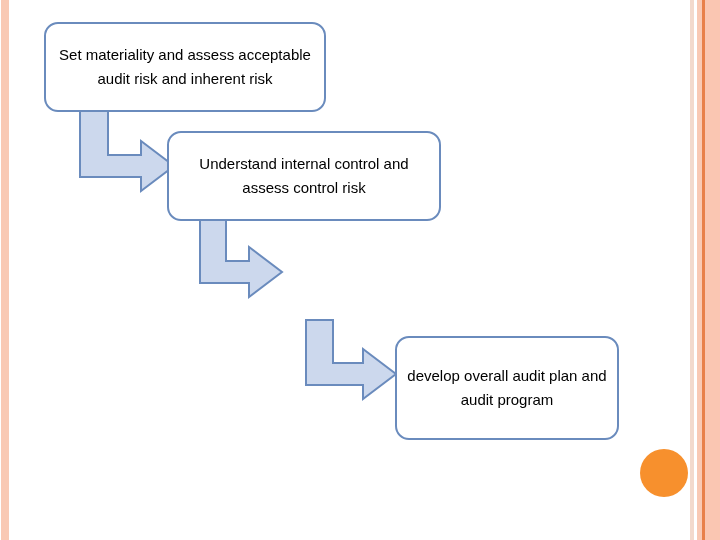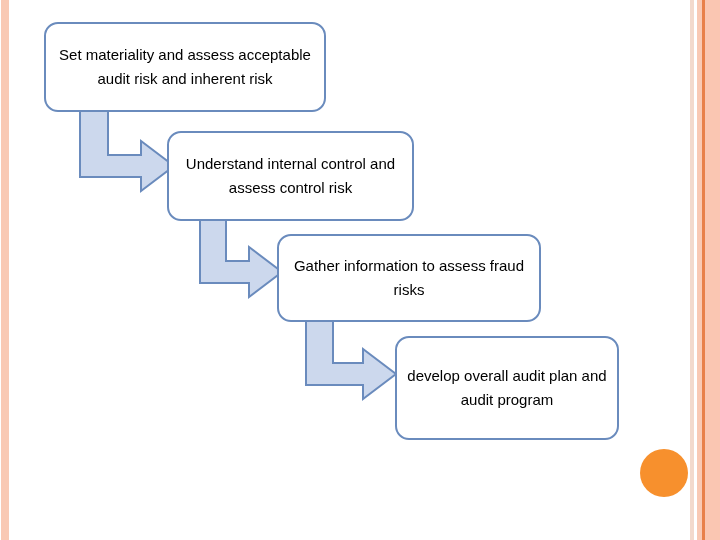--- a/index.html
+++ b/index.html
@@ -57,7 +57,7 @@
     z-index: 3;
   }
   #box-1 { left: 44px;  top: 22px;  width: 282px; height: 90px; }
-  #box-2 { left: 167px; top: 131px; width: 247px; height: 90px; }
+  #box-2 { left: 167px; top: 131px; width: 274px; height: 90px; }
   #box-3 { left: 277px; top: 234px; width: 264px; height: 88px; }
   #box-4 { left: 395px; top: 336px; width: 224px; height: 104px; }
 

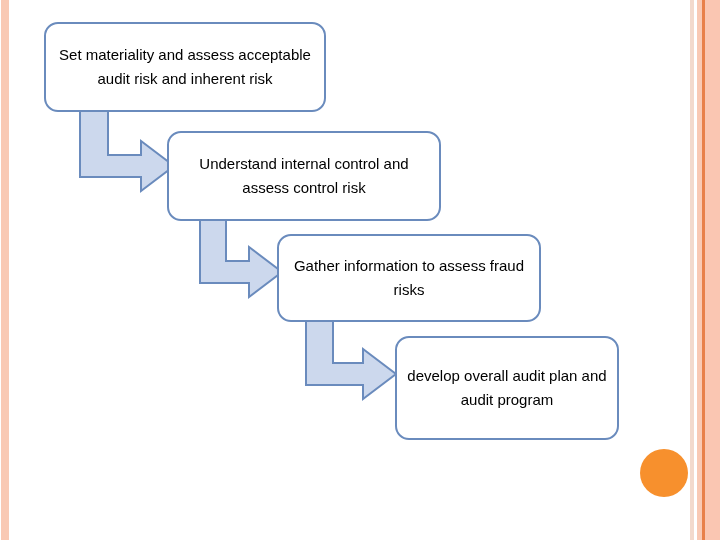--- a/index.html
+++ b/index.html
@@ -110,9 +110,6 @@
     <span>Understand internal control and assess control risk</span>
   </div>
 
-  <div id="box-3" class="flow-box">
-    <span>Gather information to assess fraud risks</span>
-  </div>
 
   <div id="box-4" class="flow-box">
     <span>develop overall audit plan and audit program</span>

